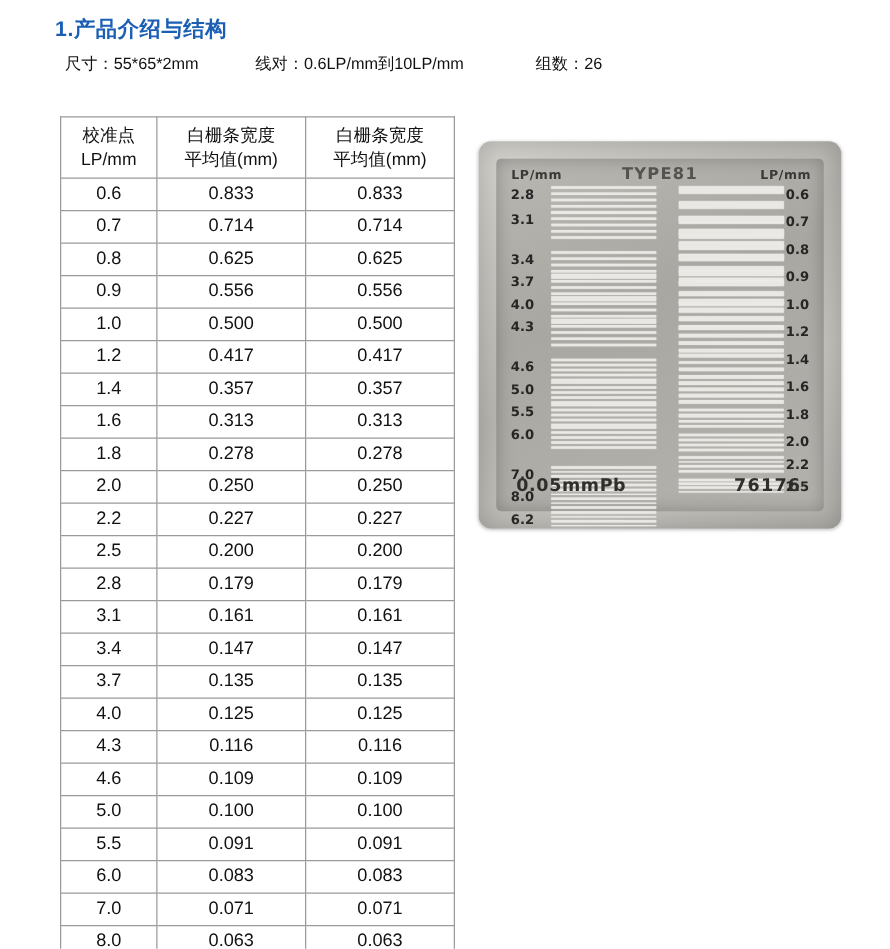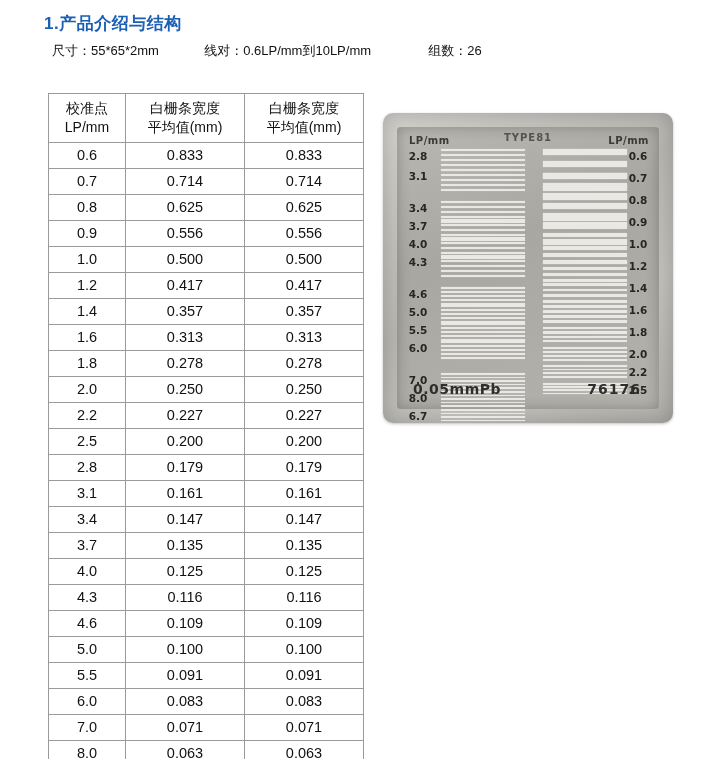--- a/index.html
+++ b/index.html
@@ -107,7 +107,7 @@
   }
   .lbl-lpmm-left { left: 26px; top: 22px; font-size: 10px; font-weight: bold; }
   .lbl-lpmm-right { right: 24px; top: 22px; font-size: 10px; font-weight: bold; }
-  .lbl-type { left: 50%; transform: translateX(-50%); top: 19px; font-size: 10px; font-weight: bold; color: #55534f; letter-spacing: 1px; }
+  .lbl-type { left: 50%; transform: translateX(-50%); top: 19px; font-size: 13px; font-weight: bold; color: #55534f; letter-spacing: 1px; }
   .lbl-pb { left: 30px; bottom: 26px; font-size: 14px; font-weight: bold; color: #2e2e2c; }
   .lbl-serial { right: 32px; bottom: 26px; font-size: 14px; font-weight: bold; color: #2e2e2c; letter-spacing: 1px; }
 

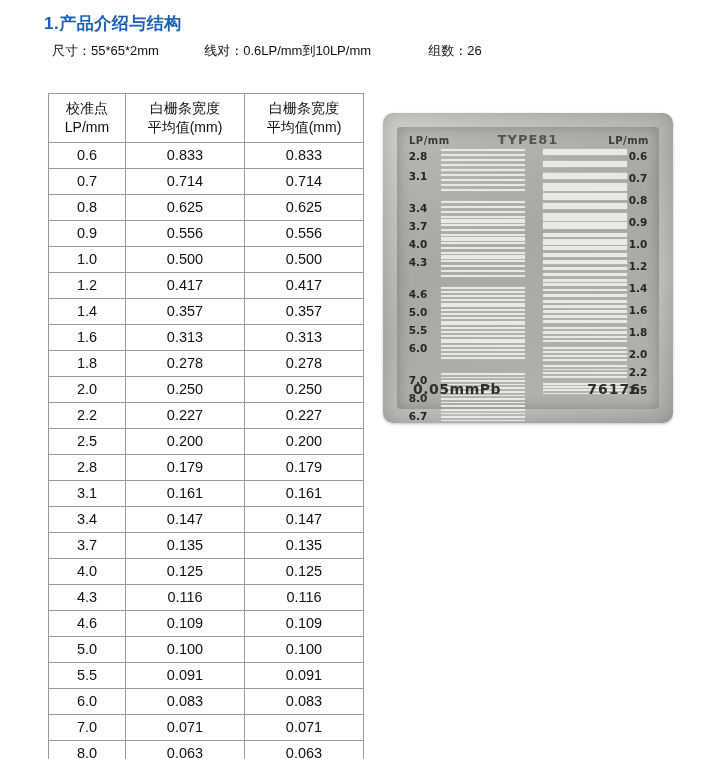--- a/index.html
+++ b/index.html
@@ -307,7 +307,7 @@
         <div style="position: absolute; left: 0px; width: 26px; top: 192px;">6.0</div>
         <div style="position: absolute; left: 0px; width: 26px; top: 224px;">7.0</div>
         <div style="position: absolute; left: 0px; width: 26px; top: 242px;">8.0</div>
-        <div style="position: absolute; left: 0px; width: 26px; top: 260px;">6.7</div>
+        <div style="position: absolute; left: 0px; width: 26px; top: 260px;">6.2</div>
       </div>
     <div class="num-col num-col-right" id="plate-right-scale">
         <div style="position: absolute; left: 0px; width: 26px; top: 0px;">0.6</div>

